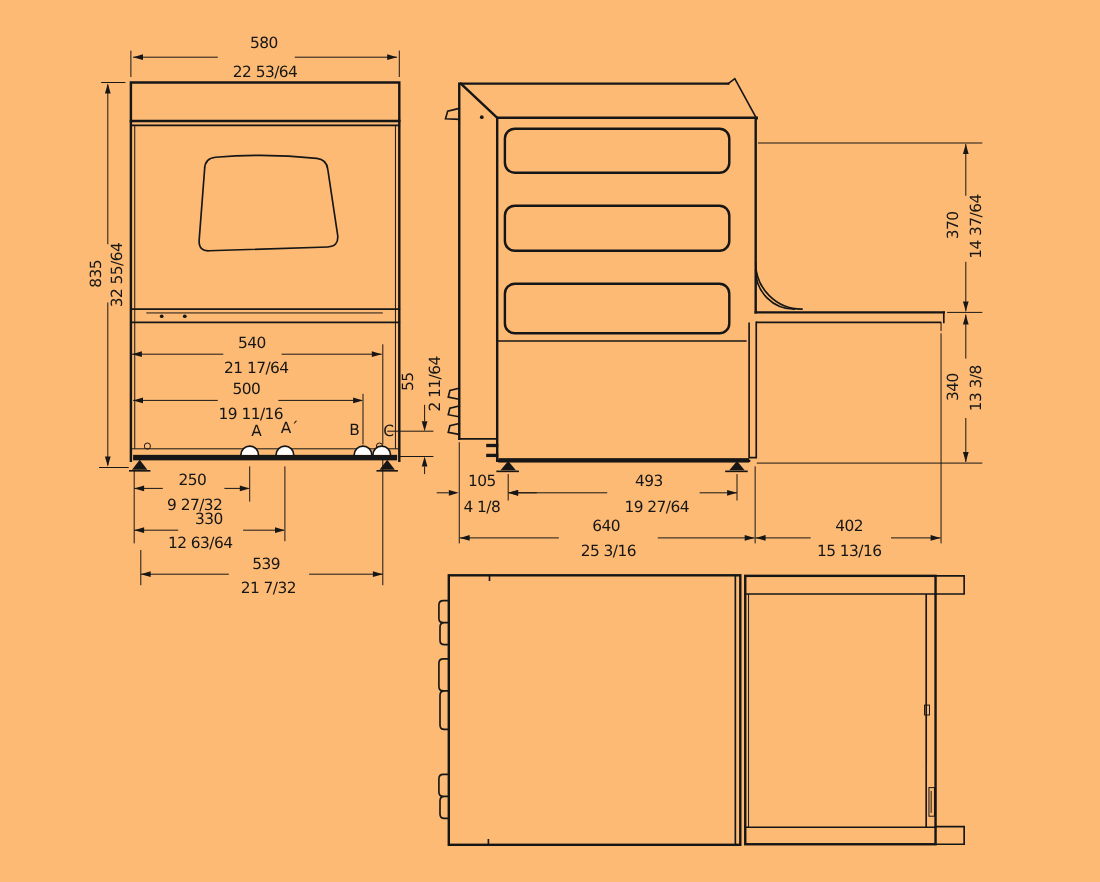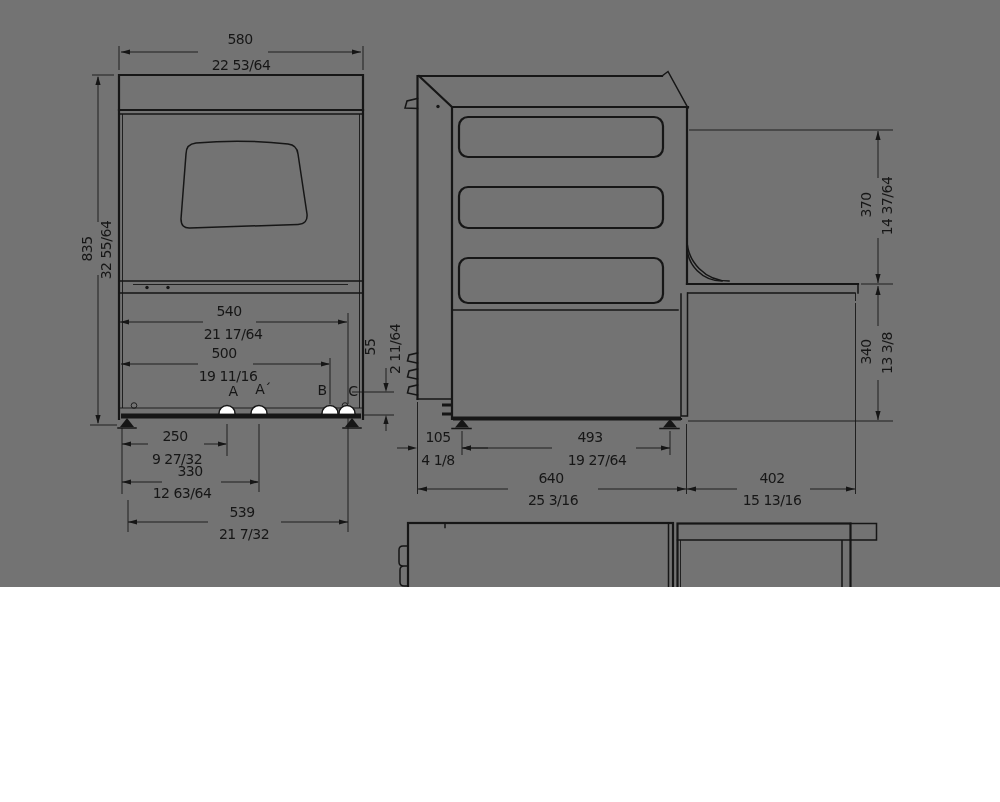--- a/index.html
+++ b/index.html
@@ -3,7 +3,7 @@
 <meta charset="utf-8">
 <style>
   html,body{margin:0;padding:0;background:#ffffff;}
-  .canvas{position:relative;width:1000px;height:587px;background:#737373;overflow:hidden;
+  .canvas{position:relative;width:1000px;height:802px;background:#fdba74;overflow:hidden;
           font-family:"DejaVu Sans","Liberation Sans",sans-serif;}
   svg{position:absolute;left:0;top:0;}
   svg text{font-family:"DejaVu Sans","Liberation Sans",sans-serif;font-size:14px;fill:#161616;

